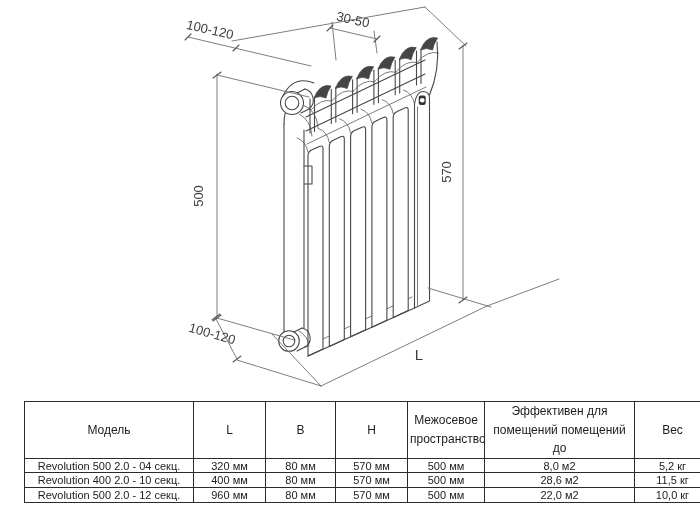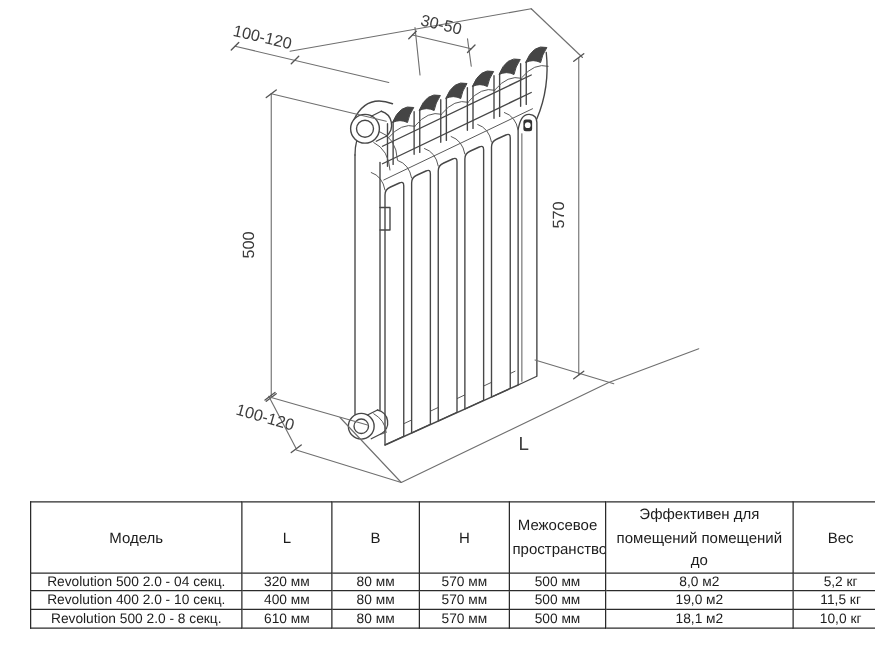--- a/index.html
+++ b/index.html
@@ -197,7 +197,7 @@
       <td>80 мм</td>
       <td>570 мм</td>
       <td>500 мм</td>
-      <td>19,0 м2</td>
+      <td>28,6 м2</td>
       <td>11,5 кг</td>
     </tr>
     <tr>

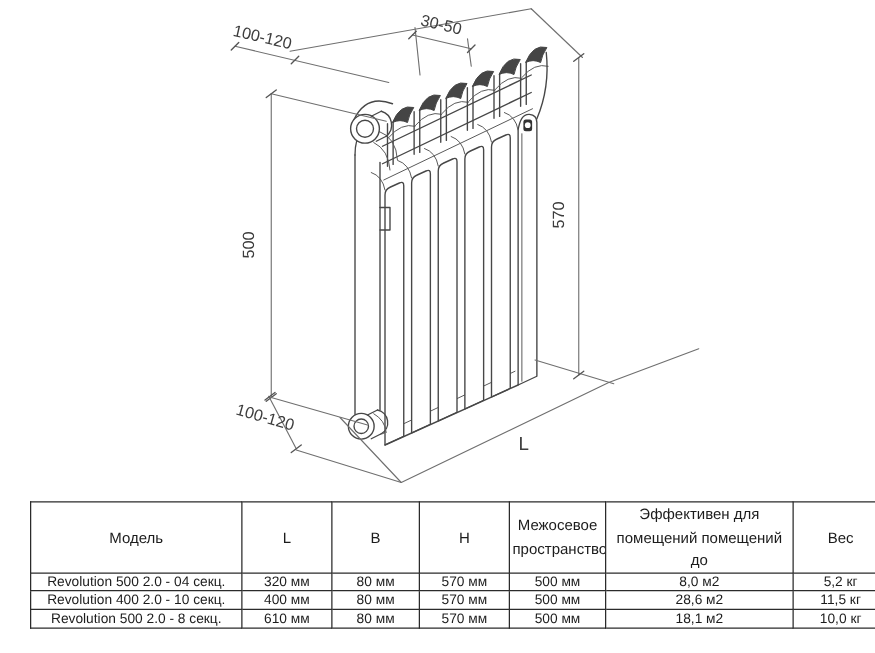--- a/index.html
+++ b/index.html
@@ -201,7 +201,7 @@
       <td>11,5 кг</td>
     </tr>
     <tr>
-      <td>Revolution 500 2.0 - 8 секц.</td>
+      <td>Revolution 500 2.0 - 12 секц.</td>
       <td>610 мм</td>
       <td>80 мм</td>
       <td>570 мм</td>

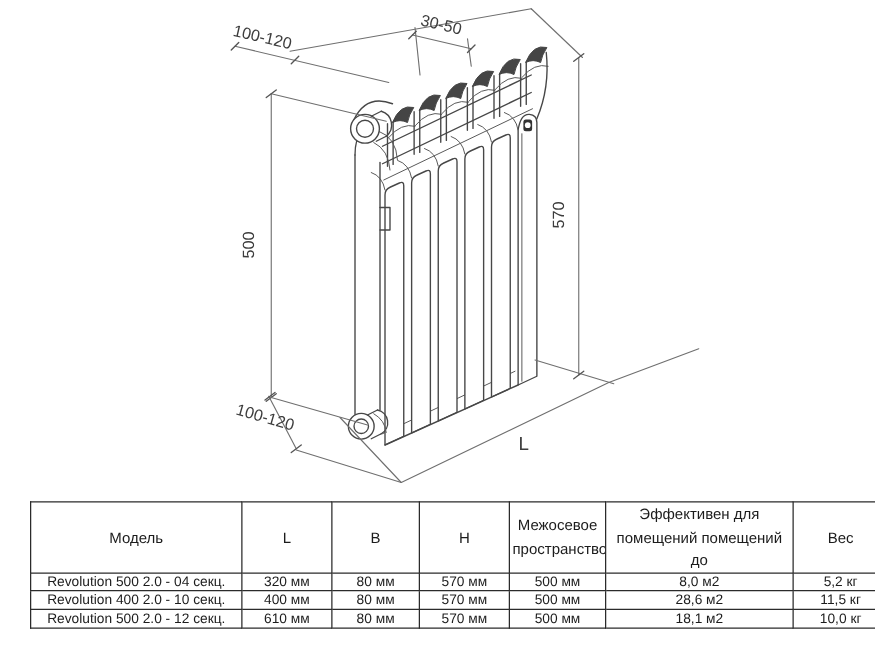--- a/index.html
+++ b/index.html
@@ -202,7 +202,7 @@
     </tr>
     <tr>
       <td>Revolution 500 2.0 - 12 секц.</td>
-      <td>610 мм</td>
+      <td>960 мм</td>
       <td>80 мм</td>
       <td>570 мм</td>
       <td>500 мм</td>

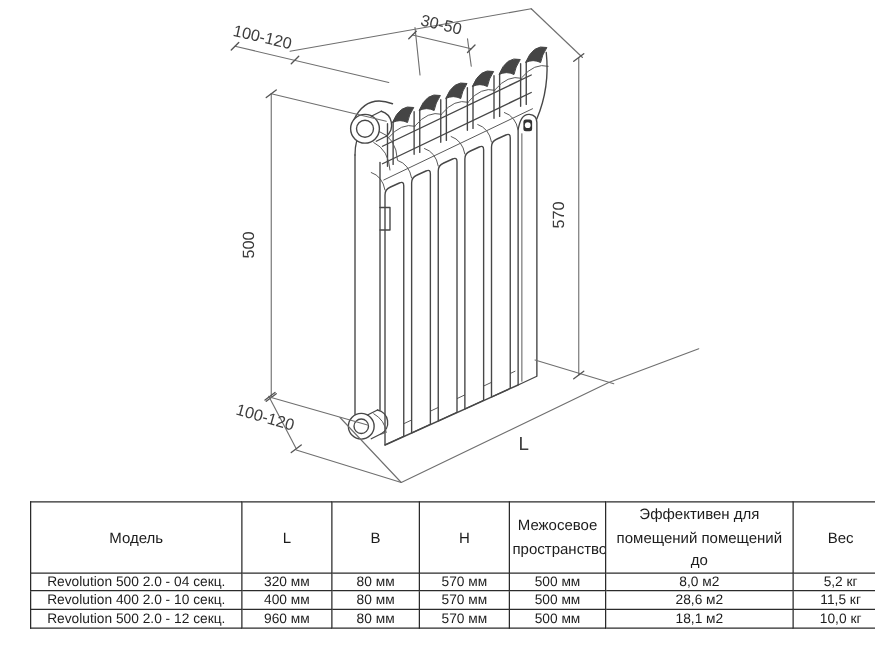--- a/index.html
+++ b/index.html
@@ -206,7 +206,7 @@
       <td>80 мм</td>
       <td>570 мм</td>
       <td>500 мм</td>
-      <td>18,1 м2</td>
+      <td>22,0 м2</td>
       <td>10,0 кг</td>
     </tr>
   </tbody>

